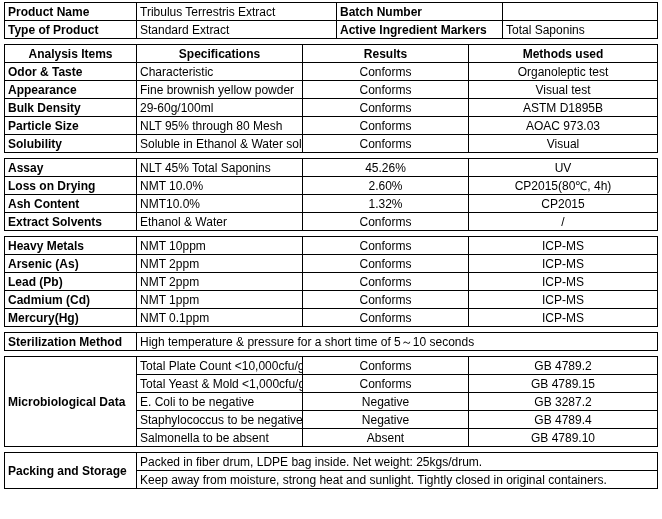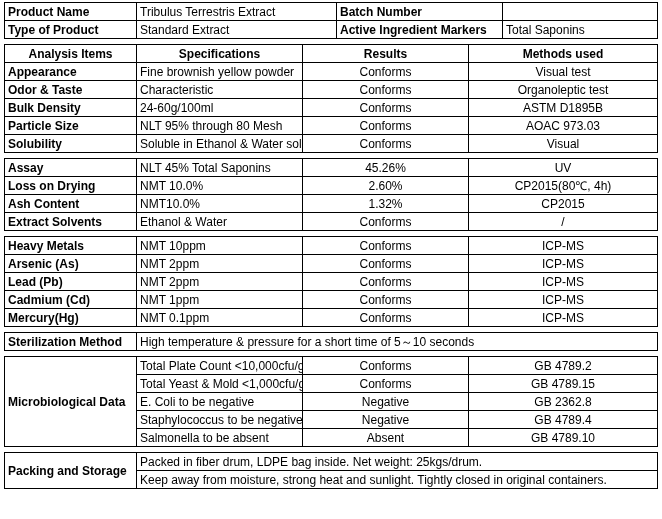--- a/index.html
+++ b/index.html
@@ -92,16 +92,16 @@
         <td class="hdr">Methods used</td>
       </tr>
       <tr>
+        <td class="lbl">Odor &amp; Taste</td>
+        <td class="l">Characteristic</td>
+        <td class="c">Conforms</td>
+        <td class="c">Organoleptic test</td>
+      </tr>
+      <tr>
         <td class="lbl">Appearance</td>
         <td class="l">Fine brownish yellow powder</td>
         <td class="c">Conforms</td>
         <td class="c">Visual test</td>
-      </tr>
-      <tr>
-        <td class="lbl">Odor &amp; Taste</td>
-        <td class="l">Characteristic</td>
-        <td class="c">Conforms</td>
-        <td class="c">Organoleptic test</td>
       </tr>
       <tr>
         <td class="lbl">Bulk Density</td>

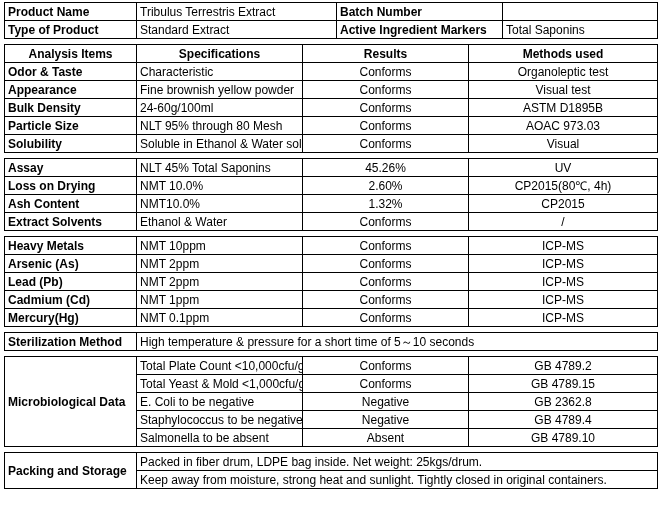--- a/index.html
+++ b/index.html
@@ -105,7 +105,7 @@
       </tr>
       <tr>
         <td class="lbl">Bulk Density</td>
-        <td class="l">24-60g/100ml</td>
+        <td class="l">29-60g/100ml</td>
         <td class="c">Conforms</td>
         <td class="c">ASTM D1895B</td>
       </tr>

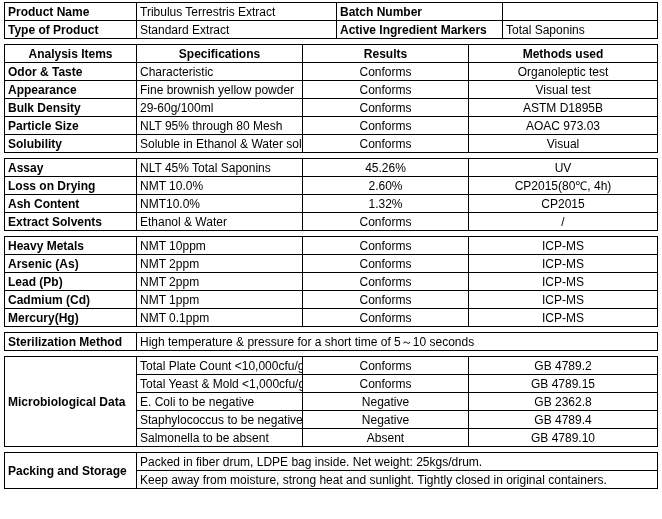--- a/index.html
+++ b/index.html
@@ -243,7 +243,7 @@
       <tr>
         <td class="l">E. Coli to be negative</td>
         <td class="c">Negative</td>
-        <td class="c">GB 2362.8</td>
+        <td class="c">GB 3287.2</td>
       </tr>
       <tr>
         <td class="l">Staphylococcus to be negative</td>

